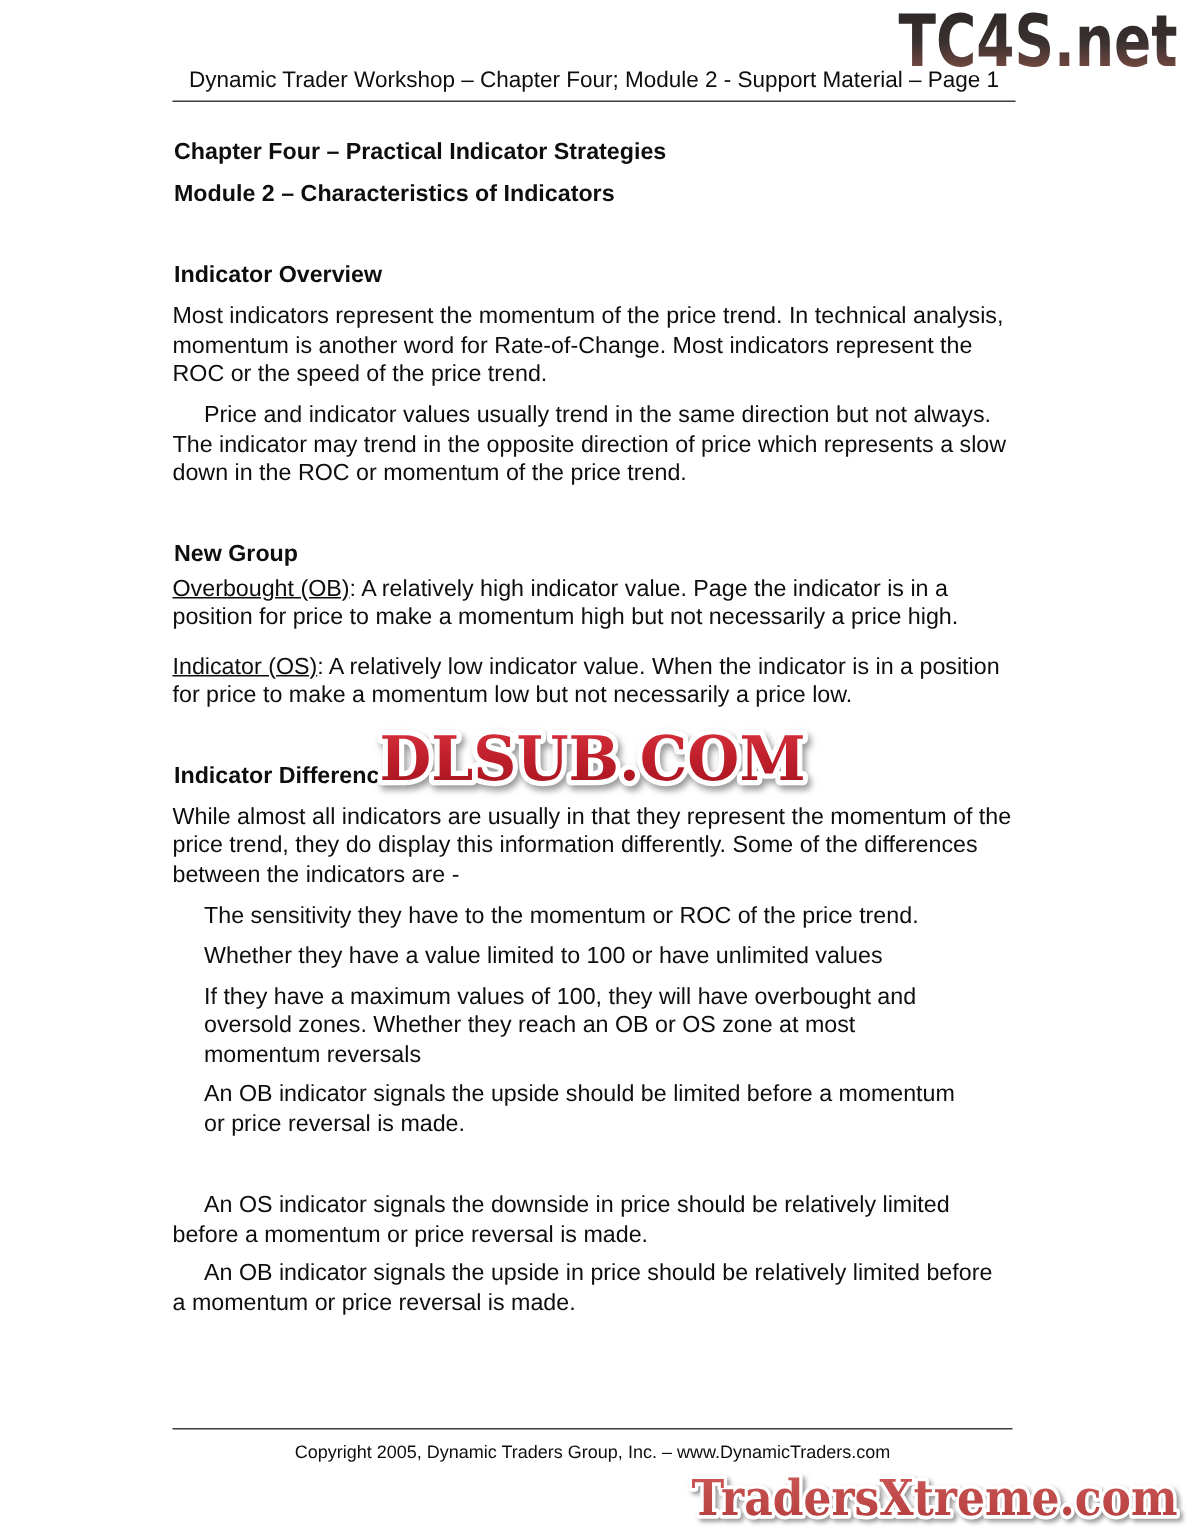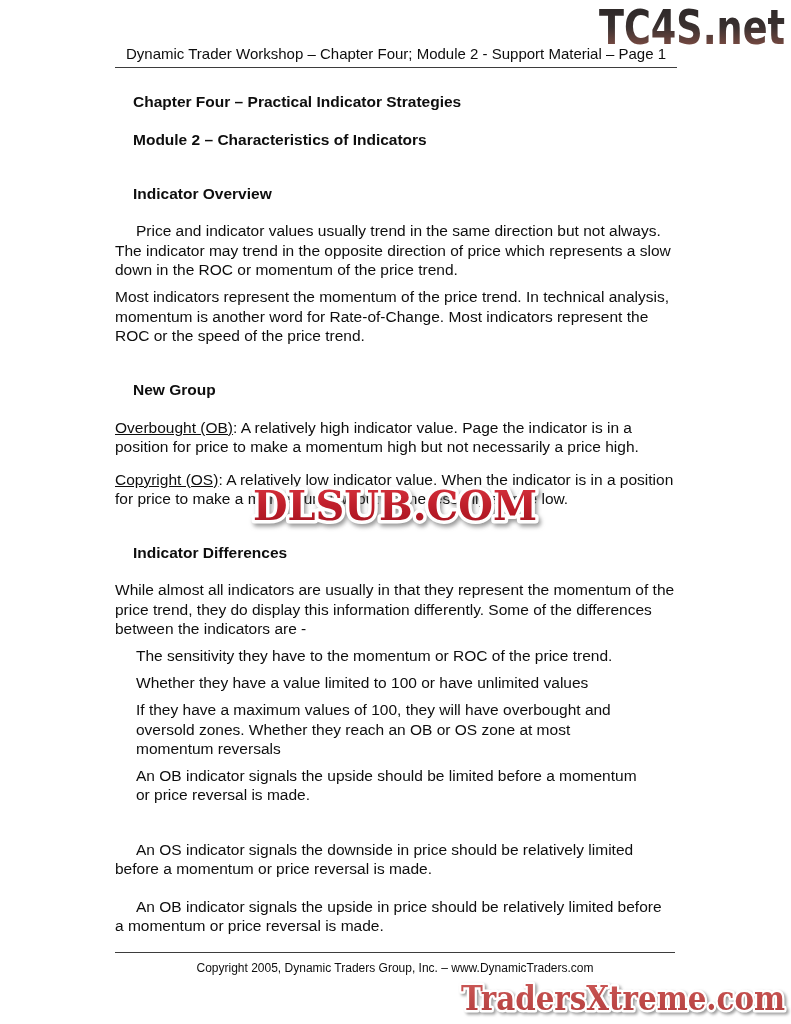--- a/index.html
+++ b/index.html
@@ -24,7 +24,7 @@
 
   .h {
     font-size:15.5px; line-height:19.5px;
-    font-weight:bold; margin:18px;
+    font-weight:bold; margin:1px;
   }
   .p {
     font-size:15.5px; line-height:19.5px;

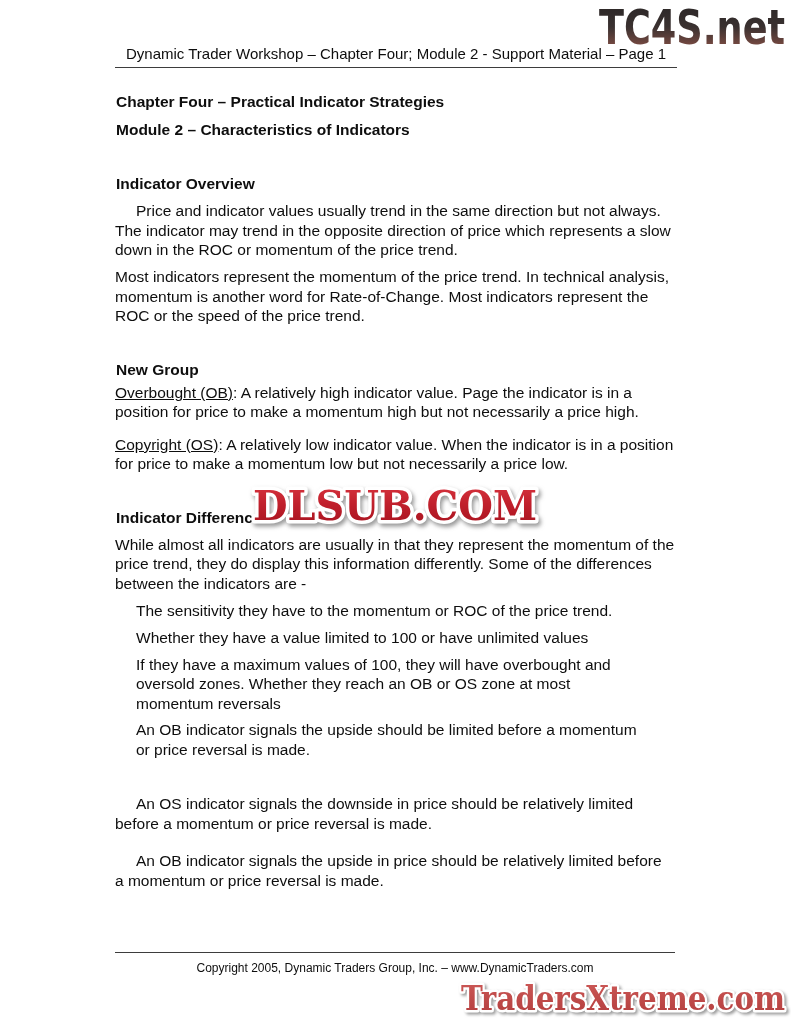--- a/index.html
+++ b/index.html
@@ -80,12 +80,12 @@
     <p class="h" style="margin-top:8.5px">Module 2 – Characteristics of Indicators</p>
 
     <p class="h mt-lg">Indicator Overview</p>
+    <p class="p mt-sm">Most indicators represent the momentum of the price trend. In technical analysis,
+momentum is another word for Rate-of-Change. Most indicators represent the
+ROC or the speed of the price trend.</p>
     <p class="p mt-sm indent">Price and indicator values usually trend in the same direction but not always.
 The indicator may trend in the opposite direction of price which represents a slow
 down in the ROC or momentum of the price trend.</p>
-    <p class="p mt-sm">Most indicators represent the momentum of the price trend. In technical analysis,
-momentum is another word for Rate-of-Change. Most indicators represent the
-ROC or the speed of the price trend.</p>
 
     <p class="h mt-lg">New Group</p>
     <p class="p" style="margin-top:3px"><span class="term">Overbought (OB)</span><span>: A relatively high indicator value. Page the indicator is in a

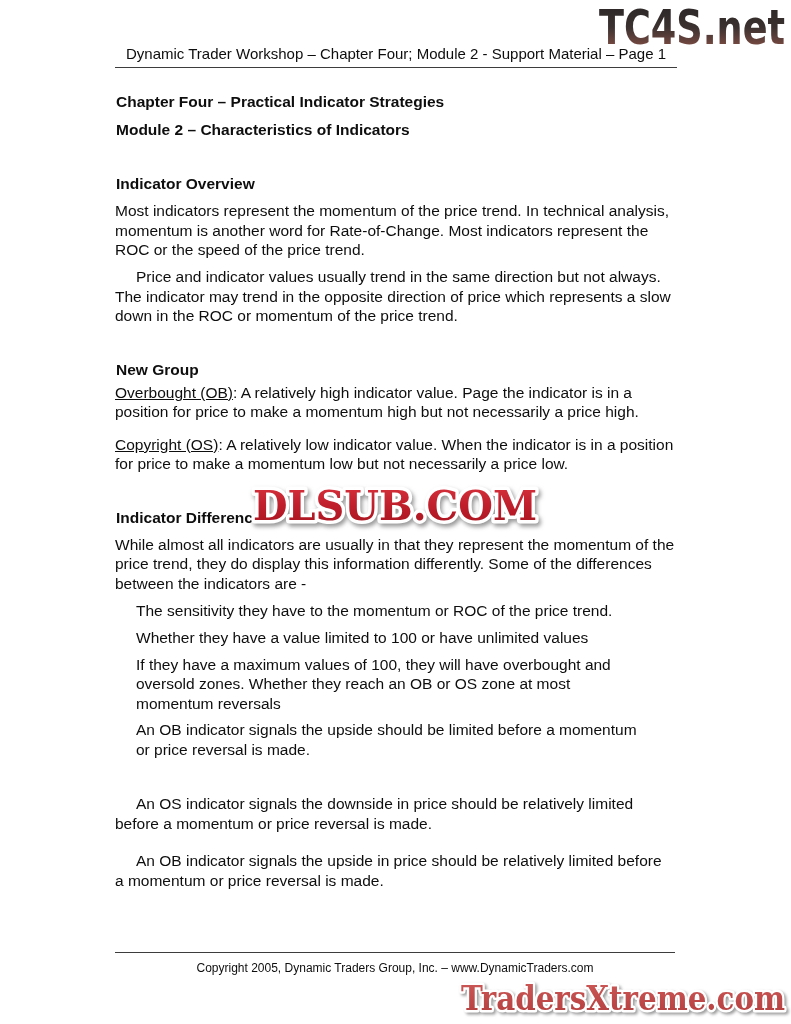--- a/index.html
+++ b/index.html
@@ -90,7 +90,7 @@
     <p class="h mt-lg">New Group</p>
     <p class="p" style="margin-top:3px"><span class="term">Overbought (OB)</span><span>: A relatively high indicator value. Page the indicator is in a
 position for price to make a momentum high but not necessarily a price high.</span></p>
-    <p class="p mt-md"><span class="term">Copyright (OS)</span><span>: A relatively low indicator value. When the indicator is in a position
+    <p class="p mt-md"><span class="term">Indicator (OS)</span><span>: A relatively low indicator value. When the indicator is in a position
 for price to make a momentum low but not necessarily a price low.</span></p>
 
     <p class="h" style="margin-top:34px">Indicator Differences</p>

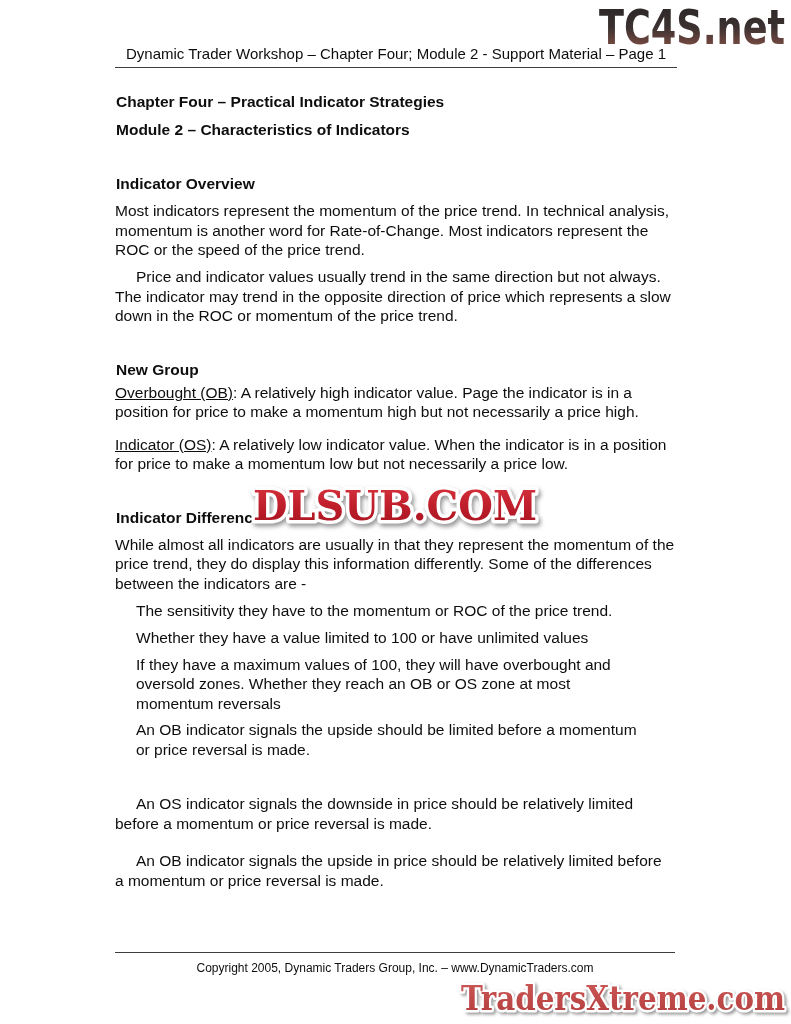--- a/index.html
+++ b/index.html
@@ -110,7 +110,7 @@
 
     <p class="p indent" style="margin-top:35px">An OS indicator signals the downside in price should be relatively limited
 before a momentum or price reversal is made.</p>
-    <p class="p indent" style="margin-top:18px">An OB indicator signals the upside in price should be relatively limited before
+    <p class="p indent" style="margin-top:6px">An OB indicator signals the upside in price should be relatively limited before
 a momentum or price reversal is made.</p>
 
   </div>

